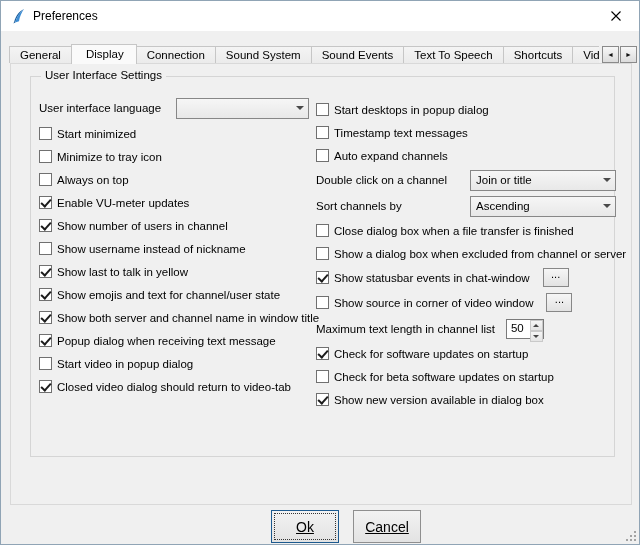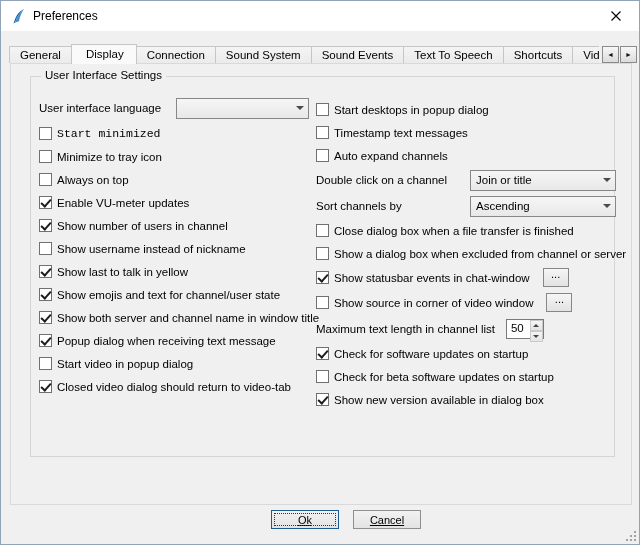--- a/index.html
+++ b/index.html
@@ -109,7 +109,7 @@
             </span>
         </span>
       </div>
-      <div class="row" style="margin-top:2px;font-family:Liberation Mono, monospace;">
+      <div class="row" style="margin-top:2px;">
         <span class="cb"></span>
         <span class="lbl">Start minimized</span>
       </div>

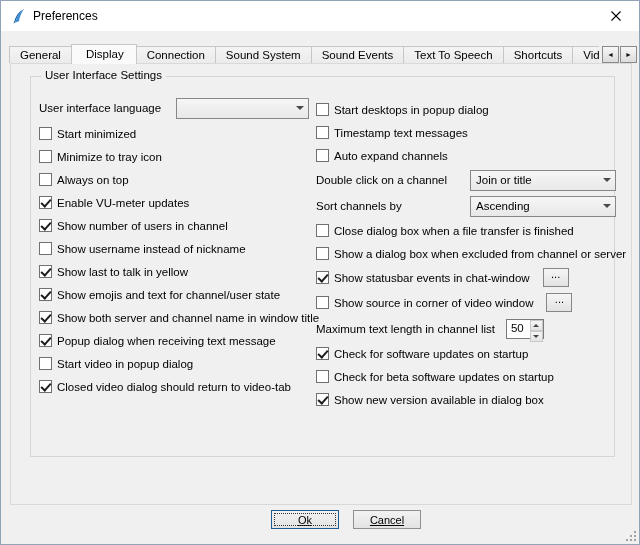--- a/index.html
+++ b/index.html
@@ -51,7 +51,7 @@
   .spin-btns { width:13px; display:flex; flex-direction:column; }
   .spin-up, .spin-down { flex:1; display:flex; align-items:center; justify-content:center; background:linear-gradient(#f5f5f5,#e4e4e4); border:1px solid #c9c9c9; }
   
-  .btn { position:absolute; top:509px; width:68px; height:19px; font-family:"Liberation Sans",sans-serif; font-size:11px; background:linear-gradient(#f2f2f2,#e3e3e3); border:1px solid #8f8f8f; }
+  .btn { position:absolute; top:509px; width:68px; height:33px; font-family:"Liberation Sans",sans-serif; font-size:14px; background:linear-gradient(#f2f2f2,#e3e3e3); border:1px solid #8f8f8f; }
   .btn.default { left:270px; border:1px solid #1d5a8f; outline:1px dotted #333; outline-offset:-4px; }
   .btn.cancel { left:352px; }
   .btn-label { text-decoration:underline; }

